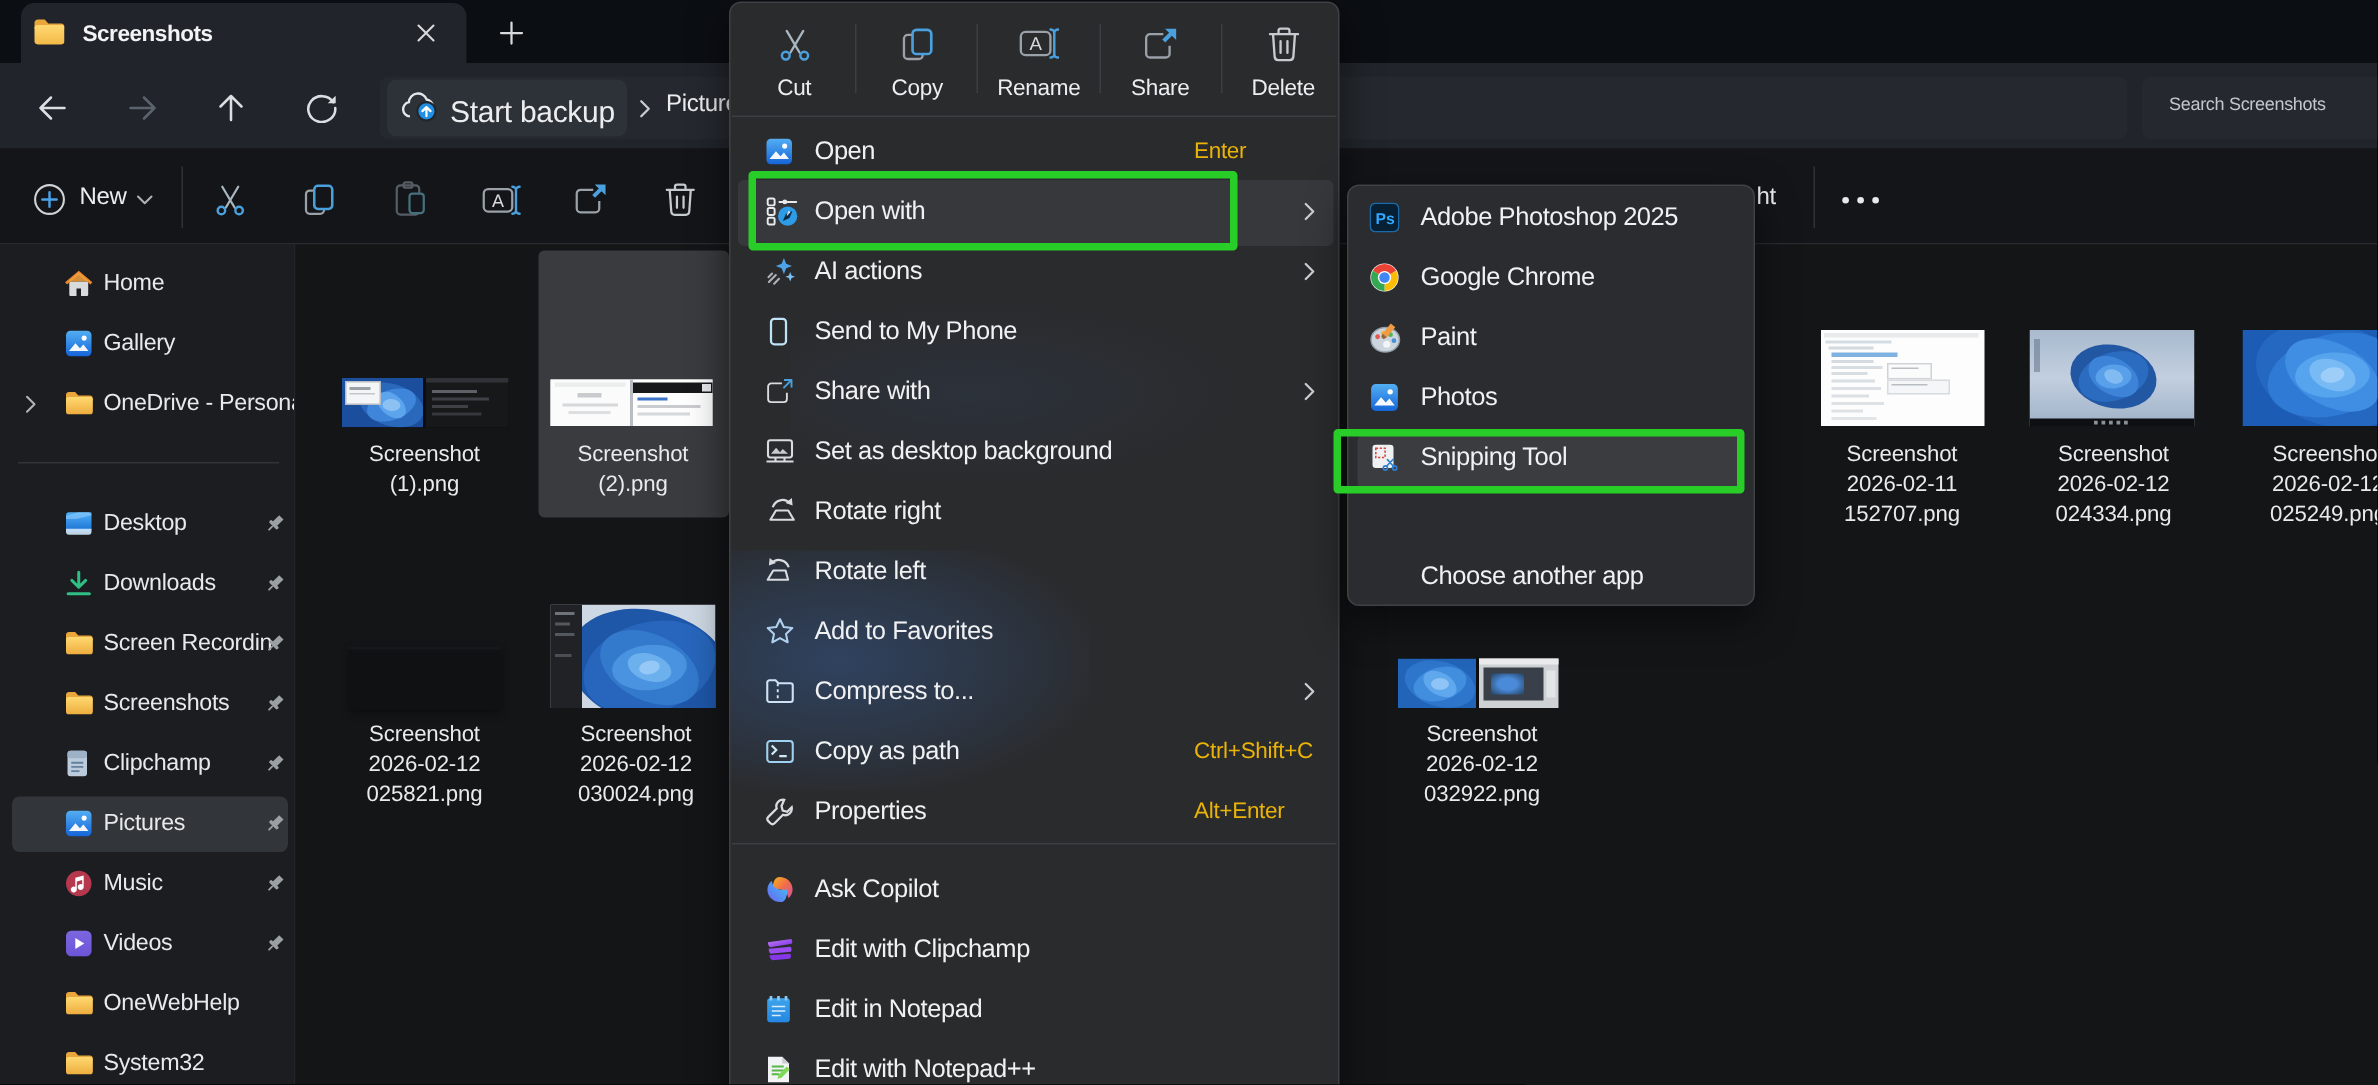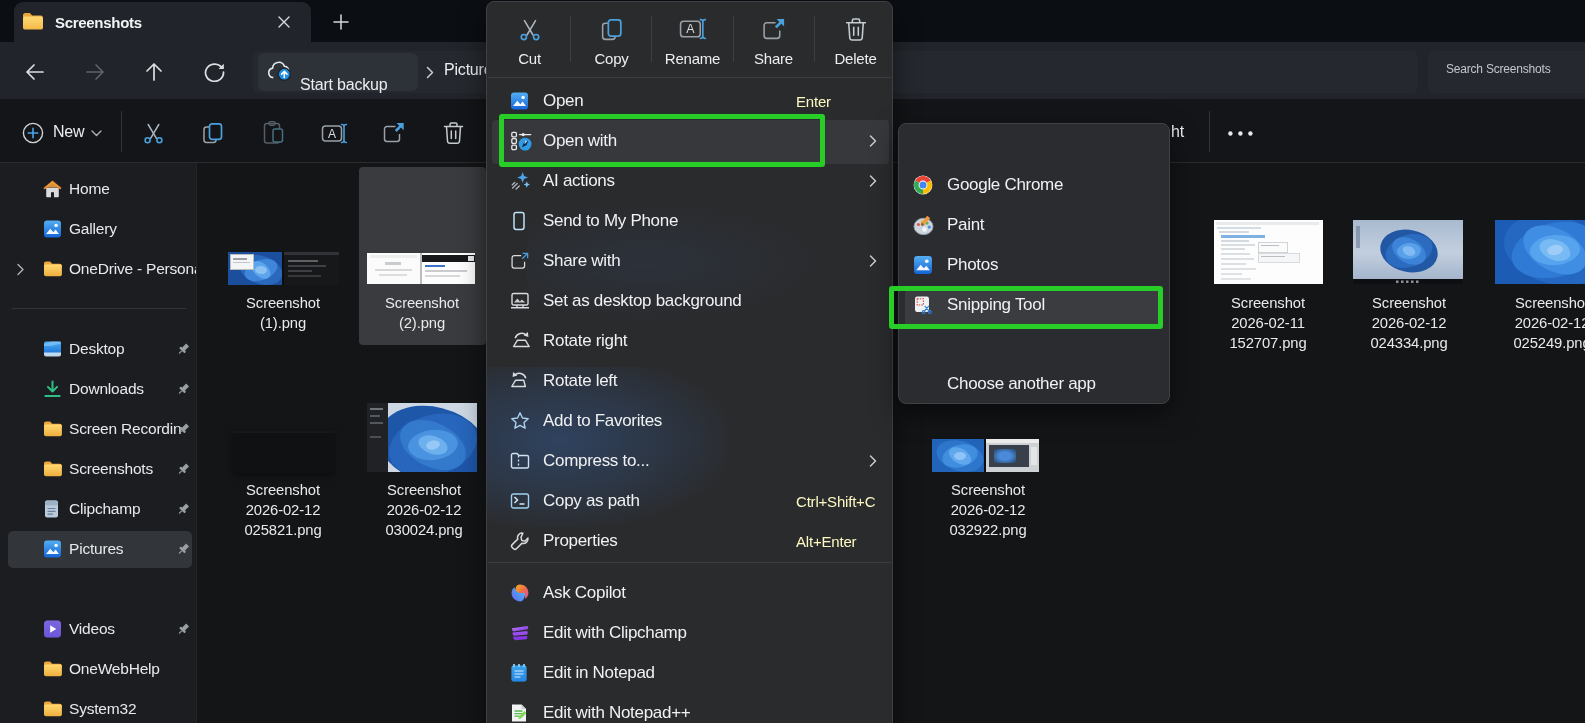--- a/index.html
+++ b/index.html
@@ -94,7 +94,7 @@
       <circle cx="18.3" cy="15.2" r="6.1" fill="#1e8fe4" stroke="#21252b" stroke-width="1.4"></circle>
       <path fill="none" stroke="#fff" stroke-width="1.5" stroke-linecap="round" stroke-linejoin="round" d="M18.3 18.4v-6m0 0l-2.7 2.7m2.7-2.7l2.7 2.7"></path>
     </svg>
-<div class="txt" style="left:300px;top:76px;font-size:16px;letter-spacing:-.2px;">Start backup</div>
+<div class="txt" style="left:300px;top:64px;font-size:20px;letter-spacing:-.2px;">Start backup</div>
 <svg class="abs" style="left:426px;top:66px" width="8" height="13" viewBox="0 0 8 13">
       <path stroke="#c9cdd1" stroke-width="1.5" fill="none" stroke-linecap="round" stroke-linejoin="round" d="M1.5 1.5l5 5-5 5"></path>
     </svg>

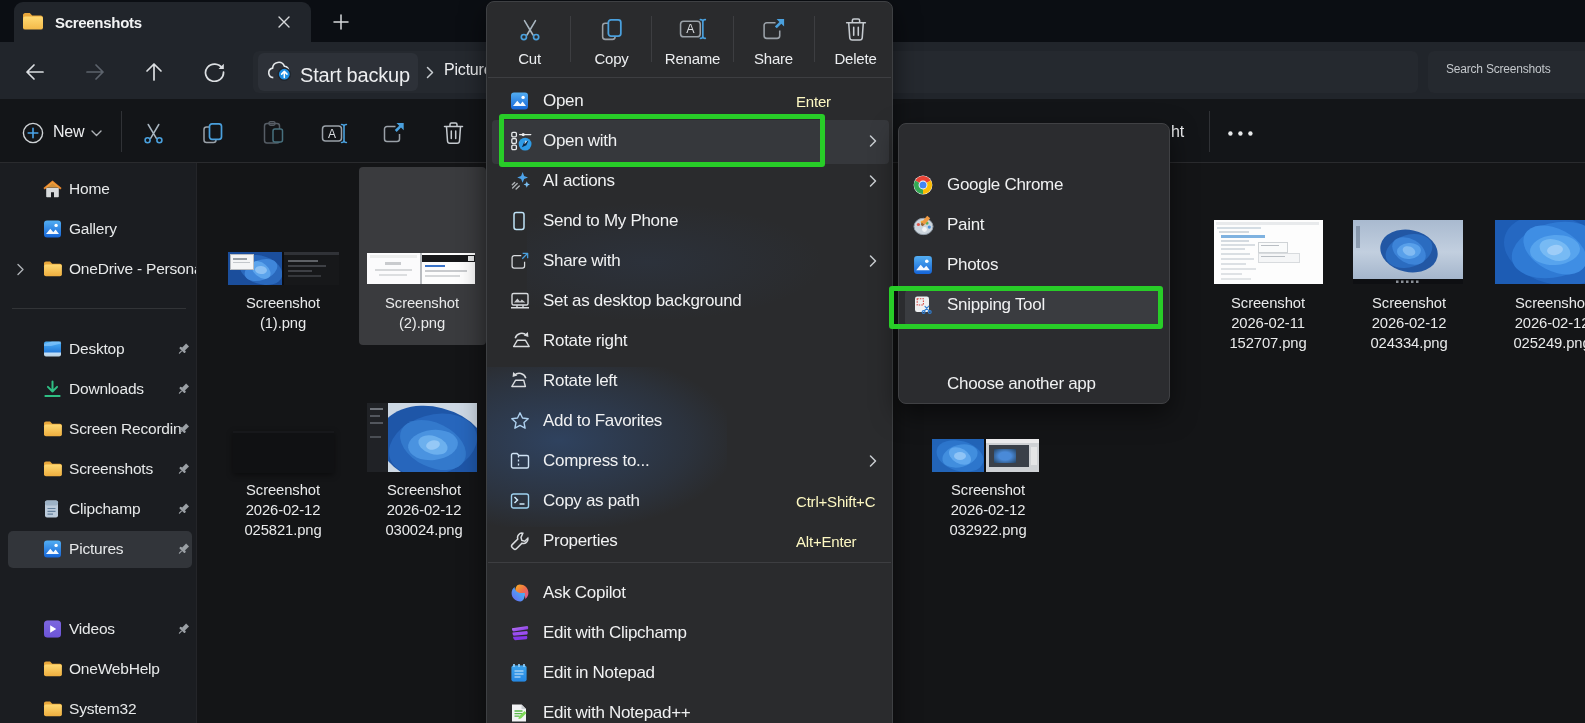--- a/index.html
+++ b/index.html
@@ -30,7 +30,7 @@
 .mrow{position:absolute;left:4px;width:397px;height:40px;}
 .mrow .ml{position:absolute;left:52px;top:50%;transform:translateY(-50%);font-size:17px;color:#f0f1f2;letter-spacing:-.3px;}
 .mrow .mi{position:absolute;left:19px;top:50%;transform:translateY(-50%);}
-.mrow .acc{position:absolute;left:305px;top:50%;transform:translateY(-50%);font-size:15px;color:#fef9c3;letter-spacing:-.2px;text-align:center;}
+.mrow .acc{position:absolute;left:305px;top:50%;transform:translateY(-50%);font-size:15px;color:#eab308;letter-spacing:-.2px;text-align:center;}
 .mrow .chev{position:absolute;left:378px;top:50%;transform:translateY(-50%);}
 .msep{position:absolute;left:1px;width:403px;height:1px;background:#3d3e41;}
 

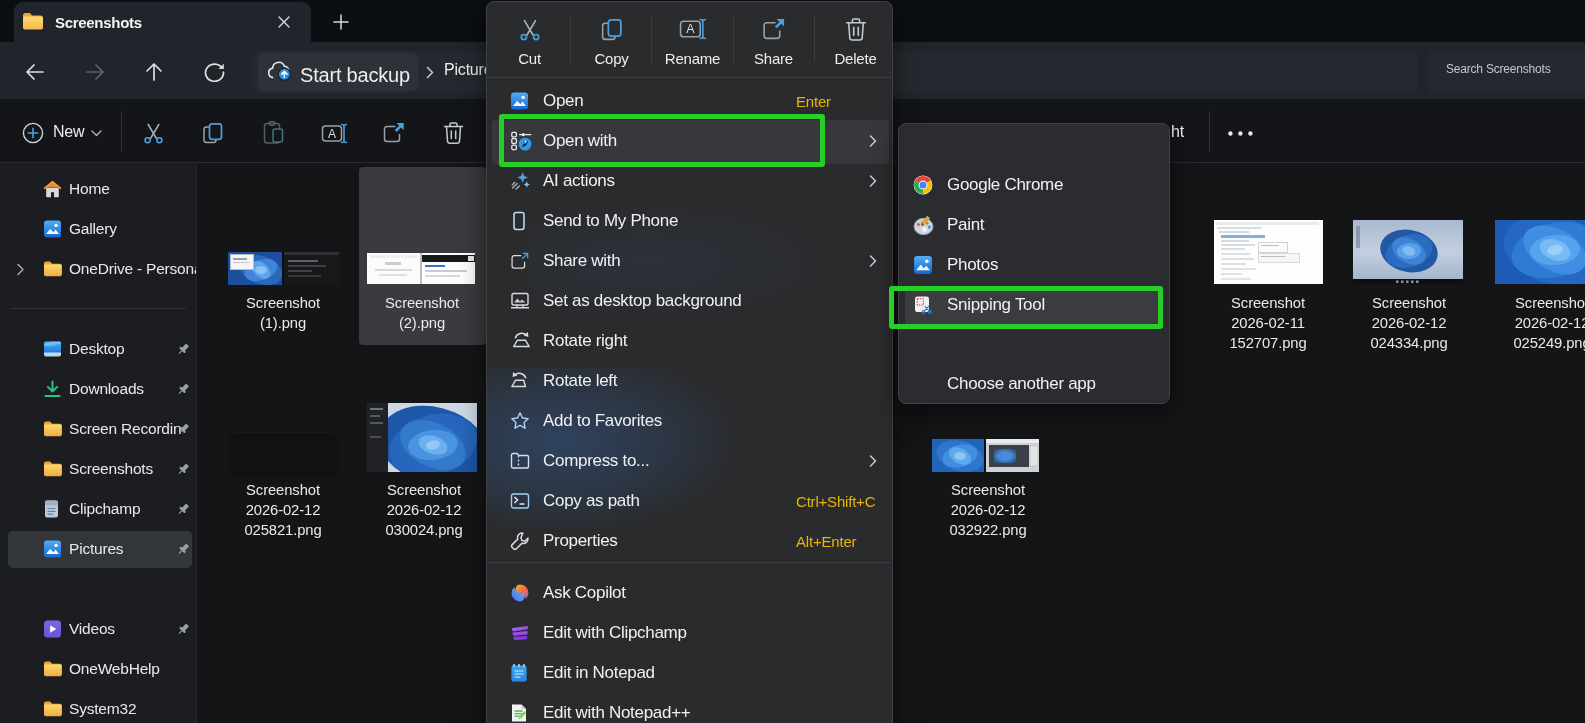--- a/index.html
+++ b/index.html
@@ -686,6 +686,14 @@
 </div>
 <div id="submenu">
 <div class="abs" style="left:6px;top:166px;width:254px;height:36px;background:#3a3c40;border-radius:4px;"></div>
+<div class="prow" style="top:1px;">
+ <svg class="mi" width="20" height="20" viewBox="0 0 20 20">
+          <rect x="
+0.5" y="0.5" width="19" height="19" rx="3.5" fill="#072033" stroke="#1b6aa8" stroke-width="1"></rect>
+          <text x="4" y="14.5" font-family="Liberation Sans" font-size="10.5" font-weight="bold" fill="#31a8ff">Ps</text>
+        </svg>
+ <span class="ml">Adobe Photoshop 2025</span>
+      </div>
 <div class="prow" style="top:41px;">
  <svg class="mi" width="20" height="20" viewBox="0 0 20 20">
           <circle cx="10" cy="10" r="9.4" fill="#fff"></circle>

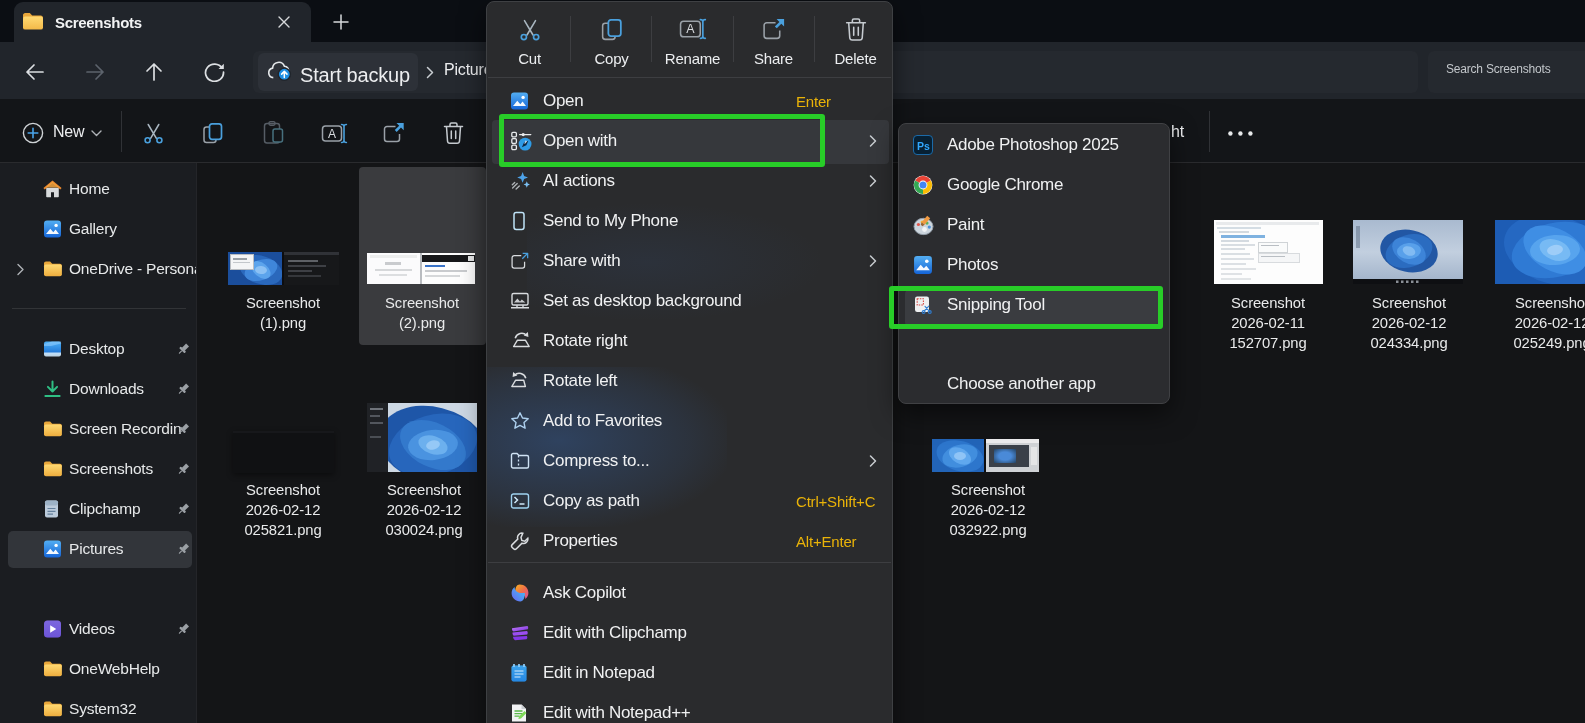--- a/index.html
+++ b/index.html
@@ -282,6 +282,20 @@
         <circle cx="13.1" cy="5.9" r="1.7" fill="#fff"></circle>
       </svg>
  <span class="lab">Pictures</span>
+      <svg class="pin" width="15" height="15" viewBox="0 0 17 17">
+        <g fill="#9ba0a5" transform="rotate(45 8.5 8.5)">
+          <path d="M6.2 2h4.6v7H6.2z"></path>
+          <rect x="4.2" y="8.6" width="8.6" height="2.6" rx="1"></rect>
+          <rect x="7.8" y="11.2" width="1.4" height="4.6" rx=".7"></rect>
+        </g>
+      </svg>
+    </div>
+<div class="srow" style="top:569px;">
+ <svg class="ic" width="19" height="19" viewBox="0 0 19 19">
+        <circle cx="9.5" cy="9.5" r="8.5" fill="#b5384f"></circle>
+        <path fill="#fff" d="M12.8 4.2l-5.6 1.5v6.1a2 2 0 1 0 1 1.7V8.2l3.6-1v2.9a2 2 0 1 0 1 1.7z"></path>
+      </svg>
+ <span class="lab">Music</span>
       <svg class="pin" width="15" height="15" viewBox="0 0 17 17">
         <g fill="#9ba0a5" transform="rotate(45 8.5 8.5)">
           <path d="M6.2 2h4.6v7H6.2z"></path>

